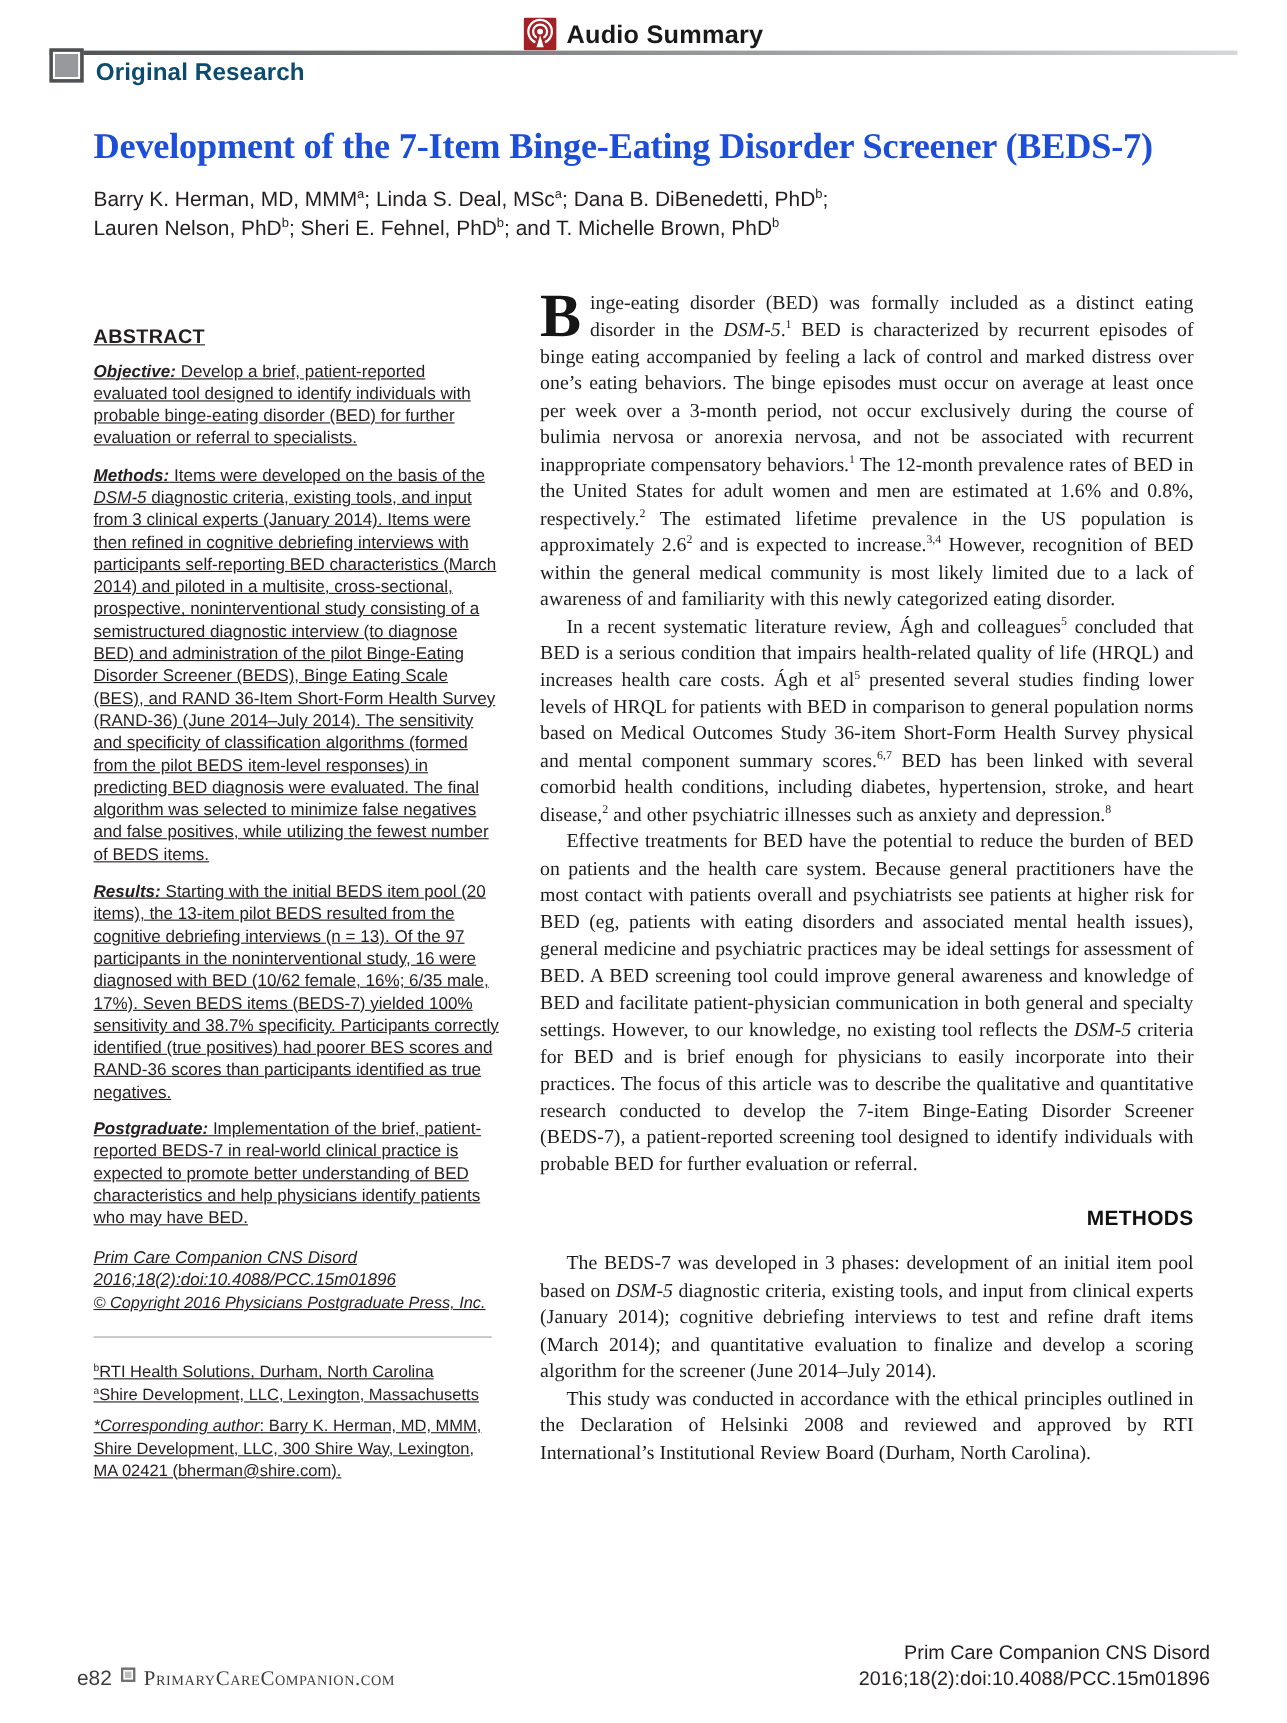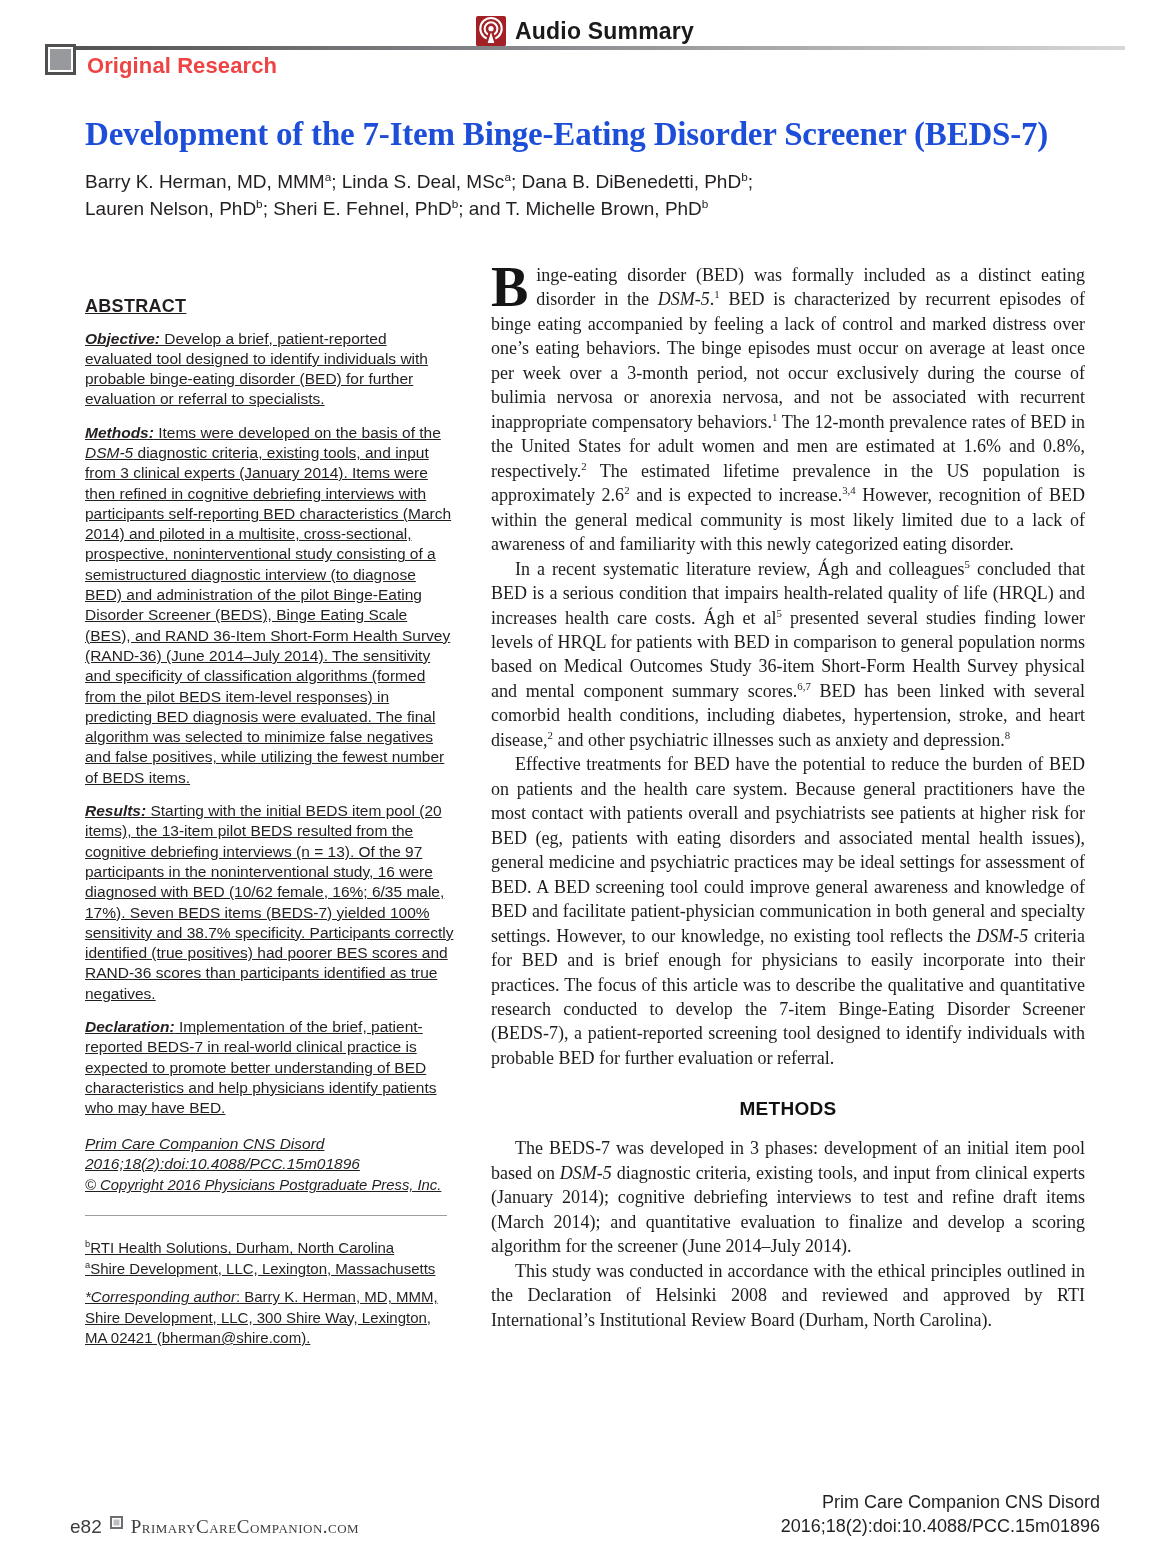--- a/index.html
+++ b/index.html
@@ -37,7 +37,7 @@
   }
   .section-head .sec-label {
     position: absolute; left: 42px; top: 7px;
-    font-size: 22px; font-weight: 700; color: #ef4444; letter-spacing: 0.1px;
+    font-size: 22px; font-weight: 700; color: #0c4a6e; letter-spacing: 0.1px;
   }
 
   

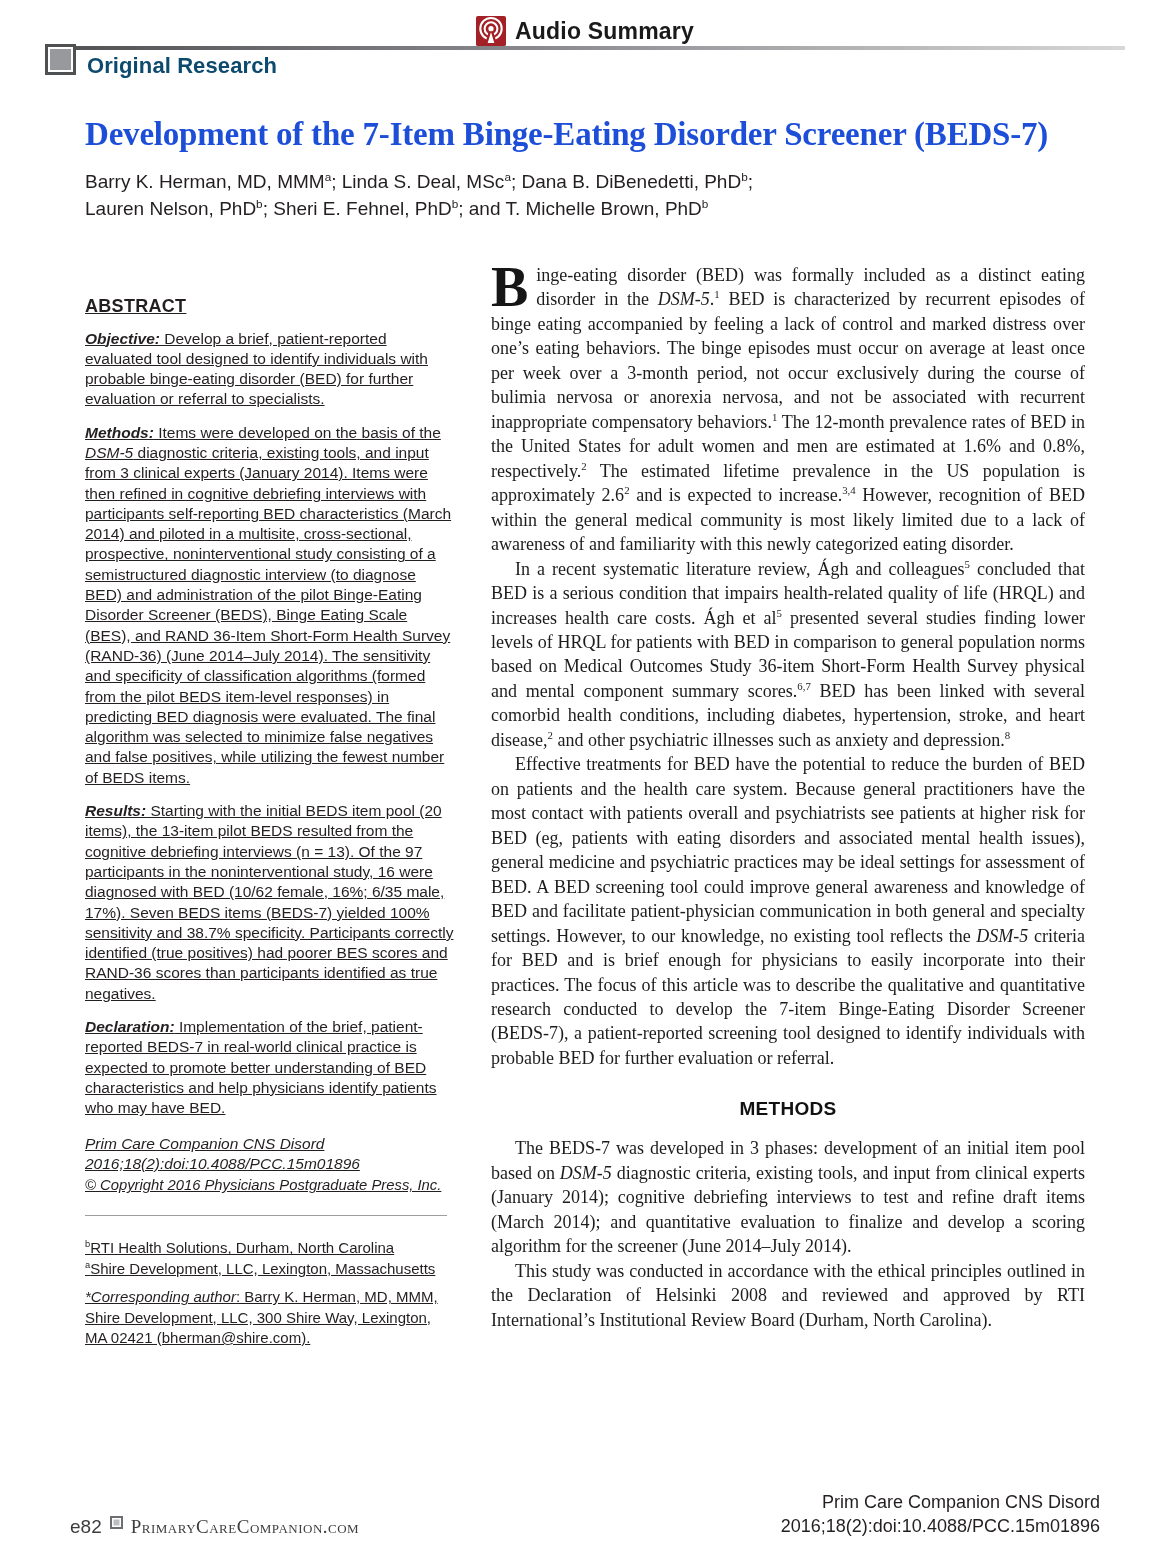--- a/index.html
+++ b/index.html
@@ -149,7 +149,7 @@
 
       <p class="abs-sec"><span class="abs-label">Results:</span><span> Starting with the initial BEDS item pool (20 items), the 13-item pilot BEDS resulted from the cognitive debriefing interviews (n = 13). Of the 97 participants in the noninterventional study, 16 were diagnosed with BED (10/62 female, 16%; 6/35 male, 17%). Seven BEDS items (BEDS-7) yielded 100% sensitivity and 38.7% specificity. Participants correctly identified (true positives) had poorer BES scores and RAND-36 scores than participants identified as true negatives.</span></p>
 
-      <p class="abs-sec"><span class="abs-label">Declaration:</span><span> Implementation of the brief, patient-reported BEDS-7 in real-world clinical practice is expected to promote better understanding of BED characteristics and help physicians identify patients who may have BED.</span></p>
+      <p class="abs-sec"><span class="abs-label">Postgraduate:</span><span> Implementation of the brief, patient-reported BEDS-7 in real-world clinical practice is expected to promote better understanding of BED characteristics and help physicians identify patients who may have BED.</span></p>
 
       <div class="citation">
         <span class="line">Prim Care Companion CNS Disord</span>

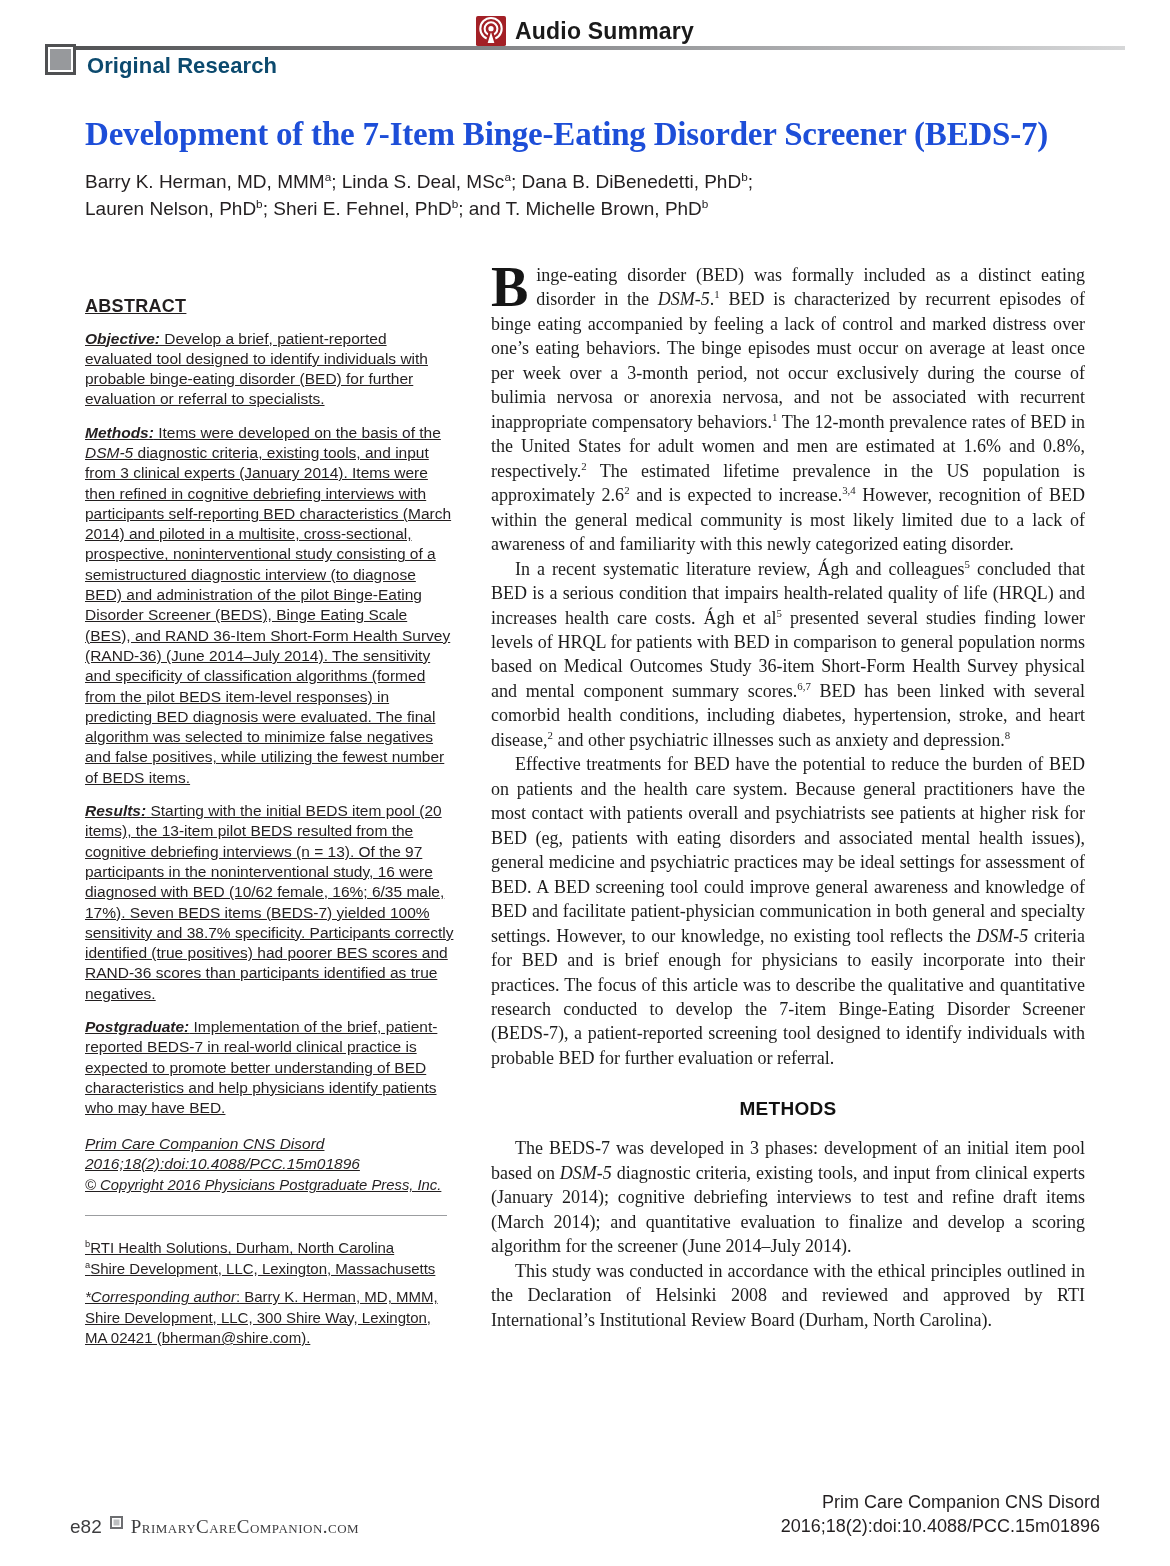--- a/index.html
+++ b/index.html
@@ -84,7 +84,7 @@
   .methods-heading {
     font-family: "Liberation Sans", "DejaVu Sans", sans-serif;
     font-size: 19px; font-weight: 700; letter-spacing: 0.3px;
-    margin: 26px 0 14px 0; text-align: center; color: #111;
+    margin: 26px 0 14px 0; text-align: right; color: #111;
   }
 
   

